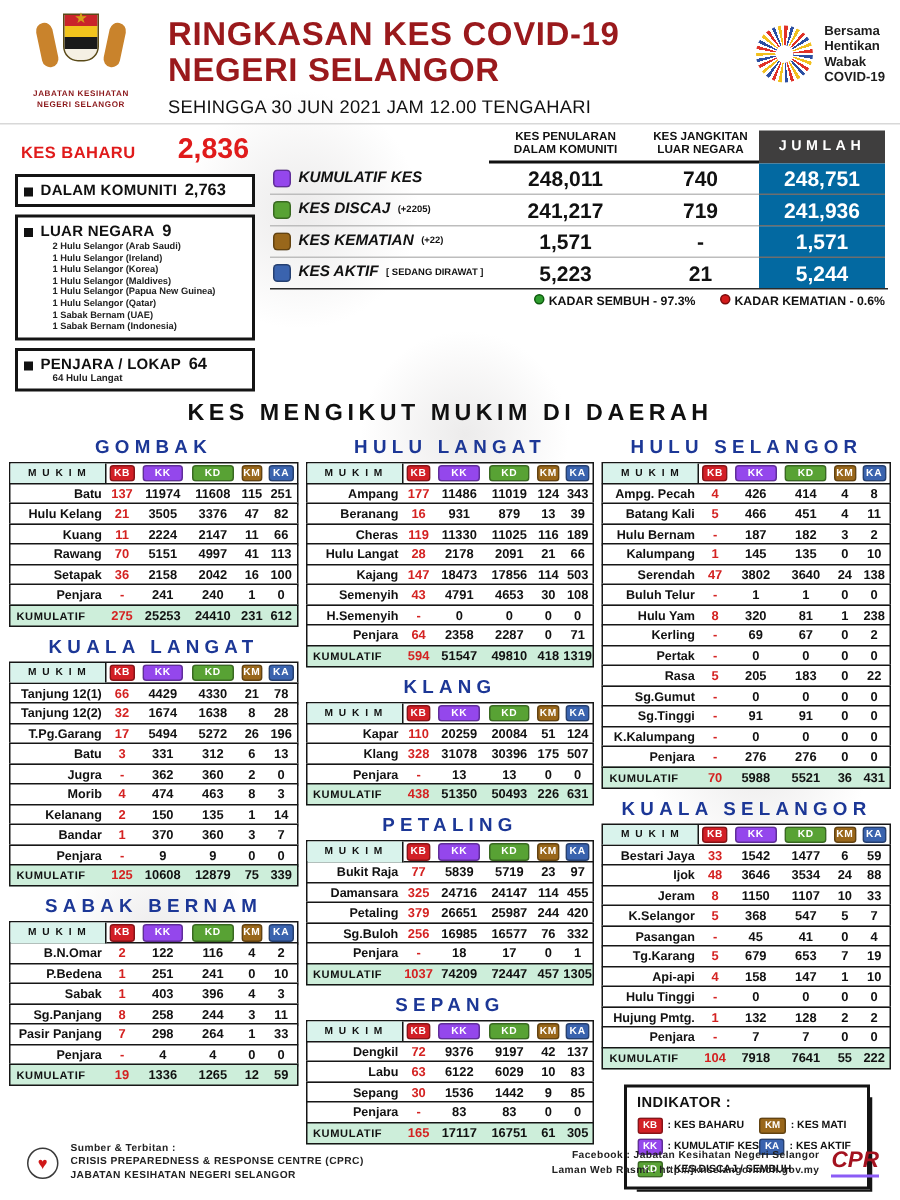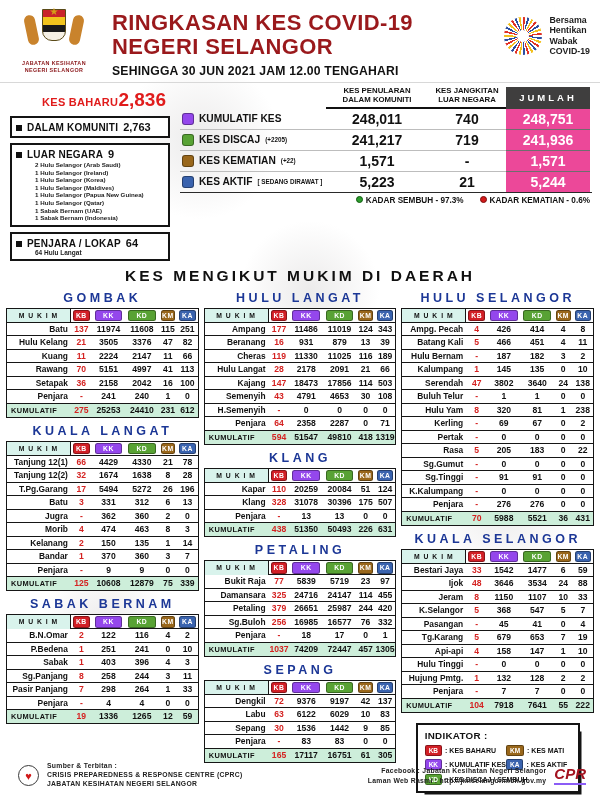--- a/index.html
+++ b/index.html
@@ -22,7 +22,7 @@
   .org { margin-top:3px; font-size:5.4px; font-weight:900; color:#8a1518; letter-spacing:.4px; line-height:1.3; }
   .title-block { margin-left:16px; padding-top:4px; }
   .h1 { color:#9a191c; font-size:22px; font-weight:900; letter-spacing:.4px; line-height:1.07; }
-  .date { margin-top:6px; font-size:12.2px; font-weight:700; color:#111; letter-spacing:.2px; }
+  .date { margin-top:6px; font-size:12.2px; font-weight:400; color:#111; letter-spacing:.2px; }
   .campaign { margin-left:auto; display:flex; align-items:center; gap:7px; padding-top:8px; flex:none; }
   .burst { width:38px; height:38px; border-radius:50%; flex:none;
            background:repeating-conic-gradient(#e03127 0 7deg, #fff 7deg 13deg, #2b4ea2 13deg 20deg, #fff 20deg 26deg, #f2c01d 26deg 33deg, #fff 33deg 40deg); }

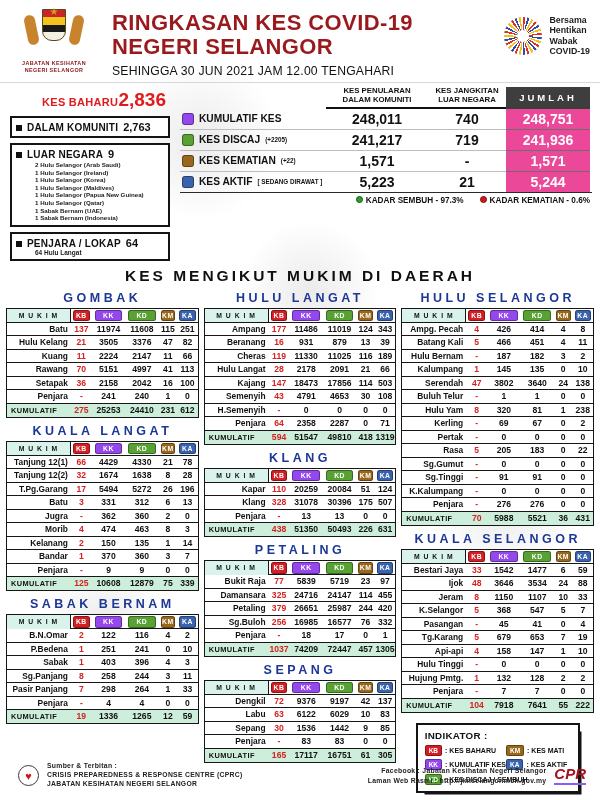--- a/index.html
+++ b/index.html
@@ -32,7 +32,7 @@
   
   .mid { display:flex; padding:4px 8px 0 0; }
   .left-stats { width:172px; flex:none; }
-  .kes-baharu { display:flex; justify-content:space-between; align-items:baseline; padding:2px 6px 0 14px; color:#e01b1b;margin-left:28px; }
+  .kes-baharu { display:flex; justify-content:space-between; align-items:baseline; padding:2px 6px 0 14px; color:#e01b1b; }
   .kb-label { font-size:11px; font-weight:900; letter-spacing:.3px; }
   .kb-value { font-size:19px; font-weight:900; }
   .sbox { border:2px solid #141414; margin:5px 2px 0 10px; padding:3px 4px; display:flex; gap:5px; background:#fff; }

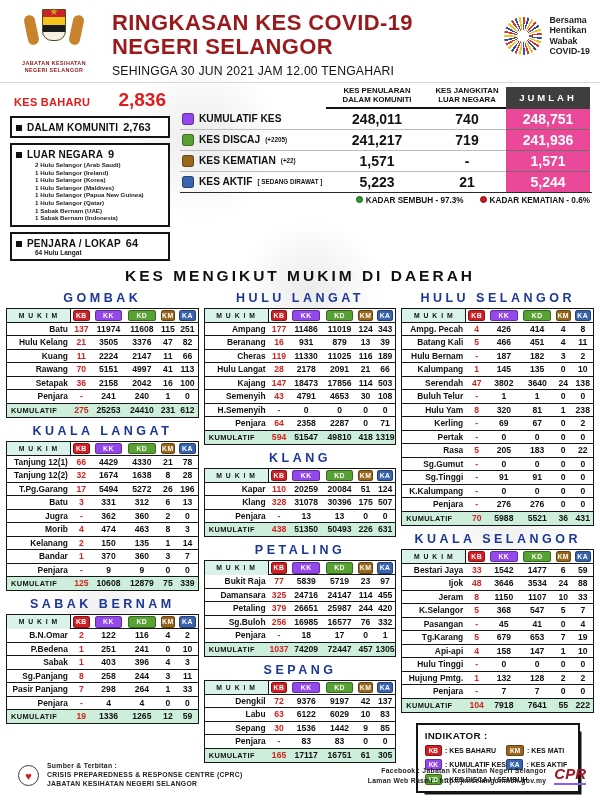--- a/index.html
+++ b/index.html
@@ -52,7 +52,7 @@
   .sh.dark { background:#3f3e3e; color:#fff; letter-spacing:3px; font-size:9.5px; align-self:stretch; display:flex; align-items:center; justify-content:center; padding:0; }
   .slab { display:flex; align-items:center; gap:5px; padding:4px 0 4px 2px; border-bottom:1.5px solid #bdbdbd; }
   .schip { width:12px; height:12px; border-radius:3px; border:1px solid rgba(0,0,0,.35); flex:none; }
-  .sname { font-size:10.2px; font-weight:900; color:#111; white-space:nowrap; }
+  .sname { font-size:10.2px; font-weight:900; color:#111; white-space:nowrap;font-style:italic; }
   .ssuf { font-size:6.3px; font-weight:900; color:#111; }
   .sval { font-size:14px; font-weight:900; color:#111; display:flex; align-items:center; justify-content:center; border-bottom:1.5px solid #bdbdbd; }
   .sval.dark { background:#ec4899; color:#fff; border-bottom:1.5px solid #6e6e6e; }

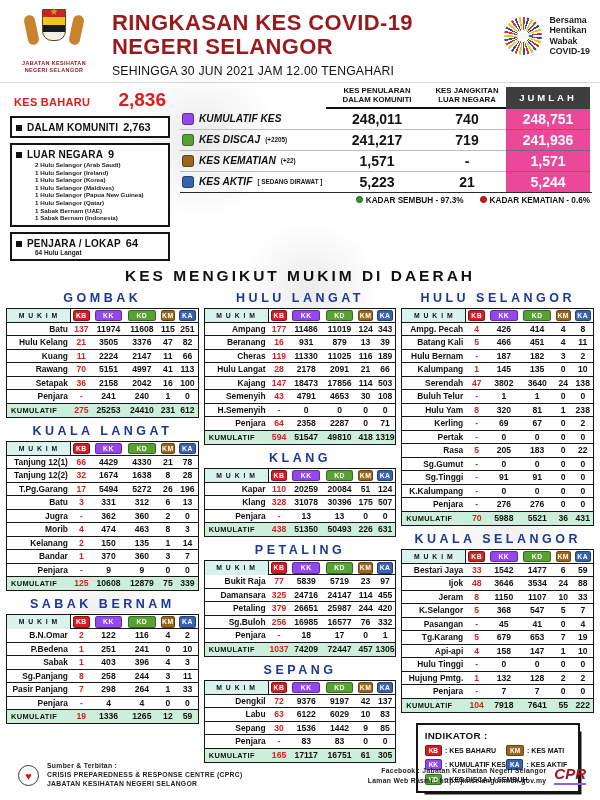--- a/index.html
+++ b/index.html
@@ -55,7 +55,7 @@
   .sname { font-size:10.2px; font-weight:900; color:#111; white-space:nowrap;font-style:italic; }
   .ssuf { font-size:6.3px; font-weight:900; color:#111; }
   .sval { font-size:14px; font-weight:900; color:#111; display:flex; align-items:center; justify-content:center; border-bottom:1.5px solid #bdbdbd; }
-  .sval.dark { background:#ec4899; color:#fff; border-bottom:1.5px solid #6e6e6e; }
+  .sval.dark { background:#0369a1; color:#fff; border-bottom:1.5px solid #6e6e6e; }
   .nob { border-bottom:none !important; }
   .sval.dark.nob { border-bottom:none !important; }
   .rates { display:flex; justify-content:flex-end; gap:16px; border-top:1.5px solid #2a2a2a; margin-top:0; padding:3px 2px 0 0; font-size:8.2px; font-weight:900; color:#111; }

